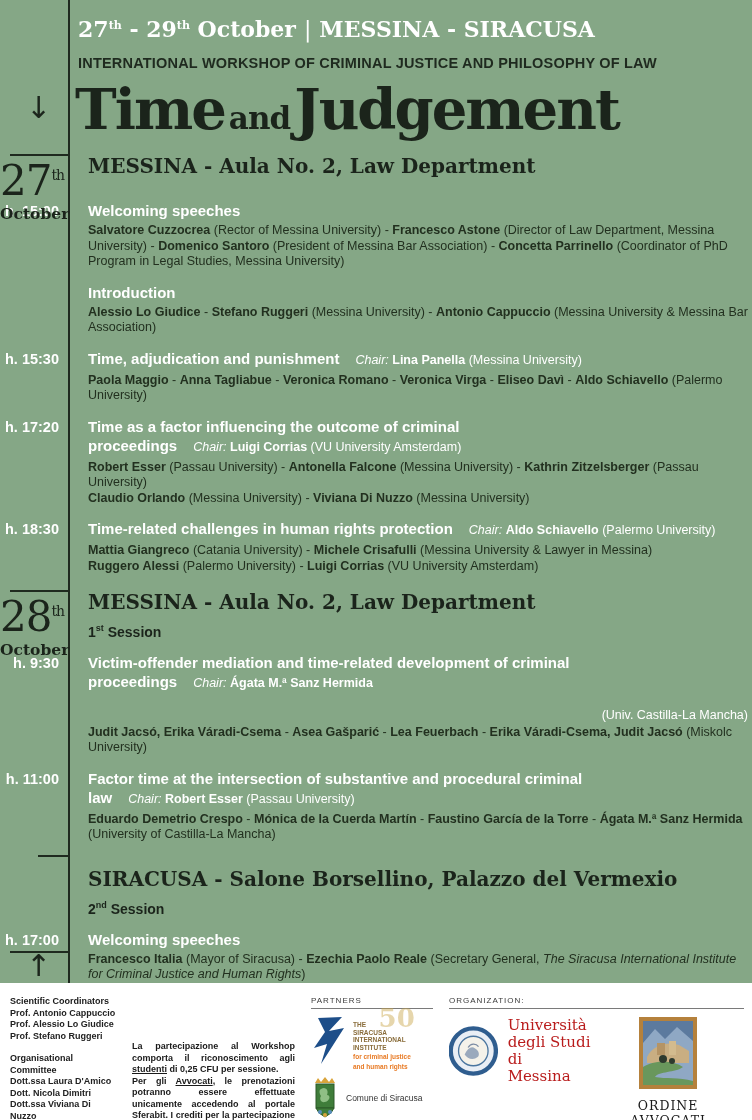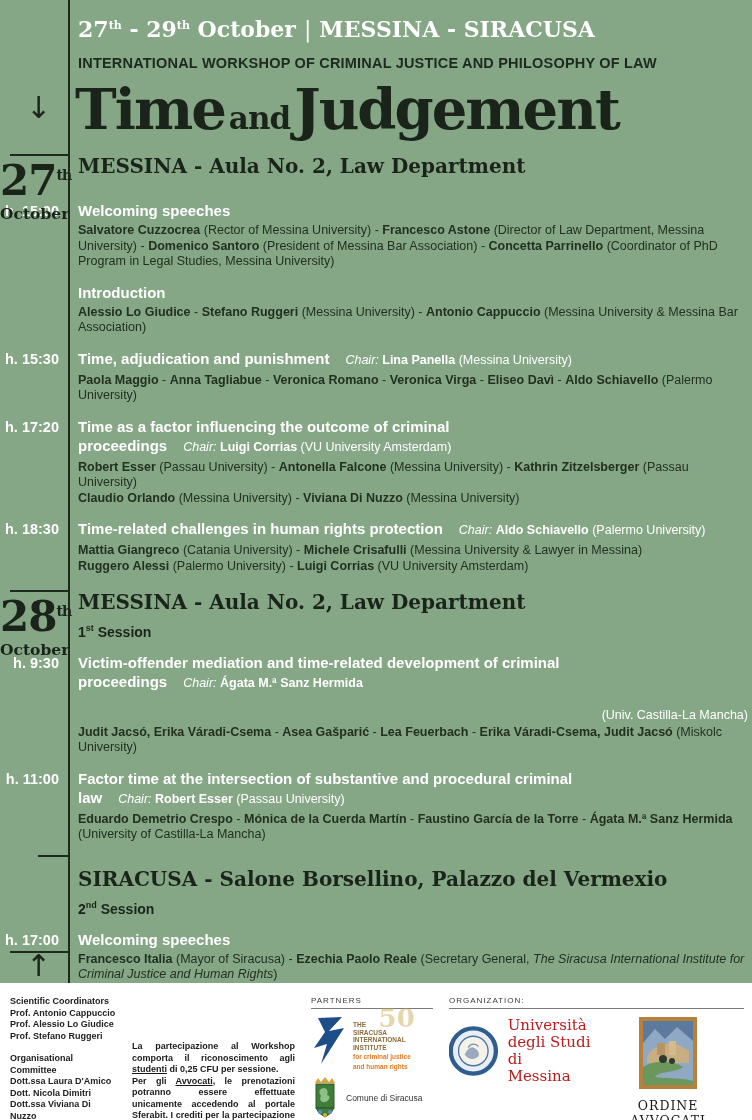--- a/index.html
+++ b/index.html
@@ -27,7 +27,7 @@
   .day + .day{margin-top:16px;}
   .day-rule{position:absolute;left:10px;top:0;width:58px;border-top:2px solid #1f2a1f;}
   .date-block{position:absolute;left:0;top:6px;width:64px;text-align:right;line-height:1;}
-  .date-num{font-family:"DejaVu Serif",serif;font-weight:bold;font-size:42px;color:#1b241b;letter-spacing:-1px;}
+  .date-num{font-family:"DejaVu Serif",serif;font-weight:normal;font-size:42px;color:#1b241b;letter-spacing:-1px;}
   .date-num sup{font-size:14px;}
   .date-month{font-family:"DejaVu Serif",serif;font-weight:bold;font-size:15.5px;color:#1b241b;margin-top:4px;}
   .block{display:flex;align-items:baseline;}

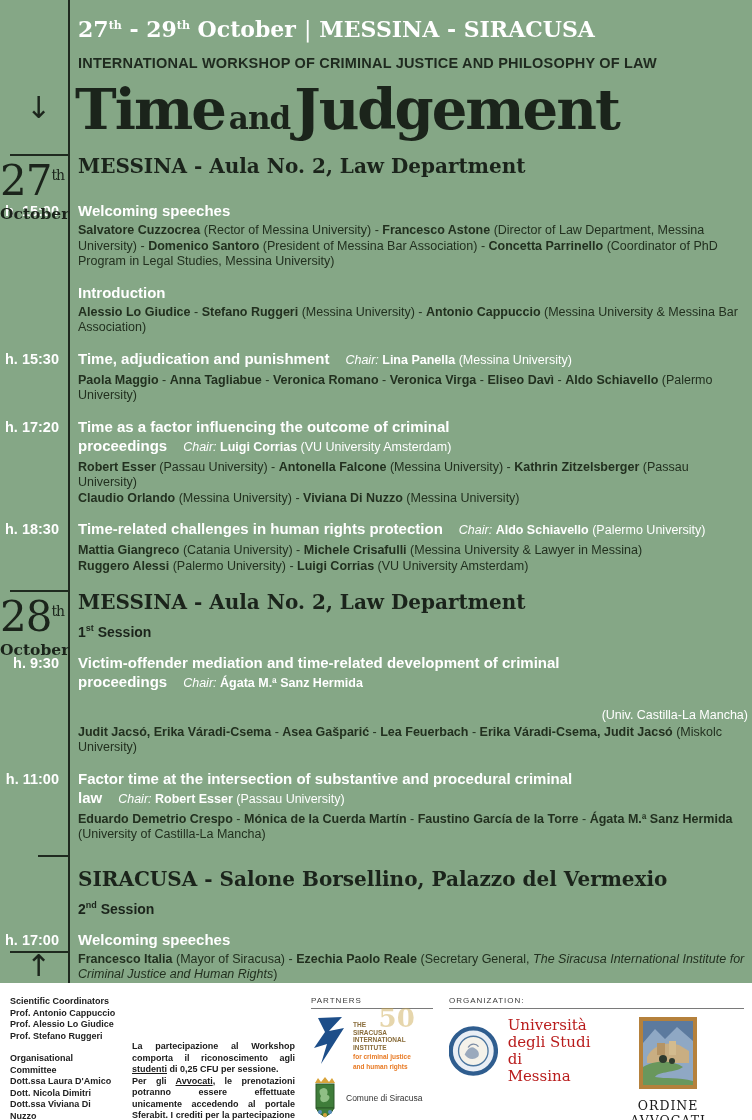--- a/index.html
+++ b/index.html
@@ -33,7 +33,7 @@
   .block{display:flex;align-items:baseline;}
   .bt{flex:none;width:68px;text-align:right;padding-right:9px;box-sizing:border-box;
       color:#ffffff;font-weight:bold;font-size:14.5px;}
-  .bc{flex:1;padding-left:10px;padding-right:4px;}
+  .bc{flex:1;padding-left:20px;padding-right:4px;}
   .b-session{margin-top:13px;}
   .b-venue{margin-top:6px;}
   .b-venue2{margin-top:10px;}

